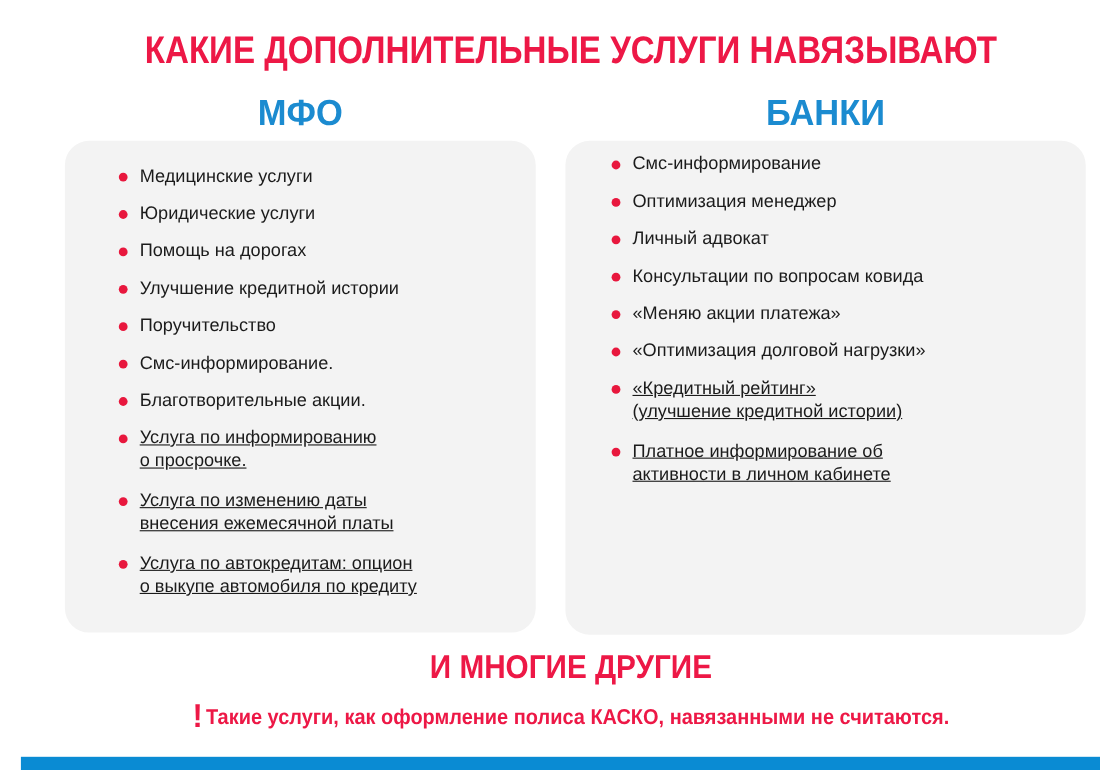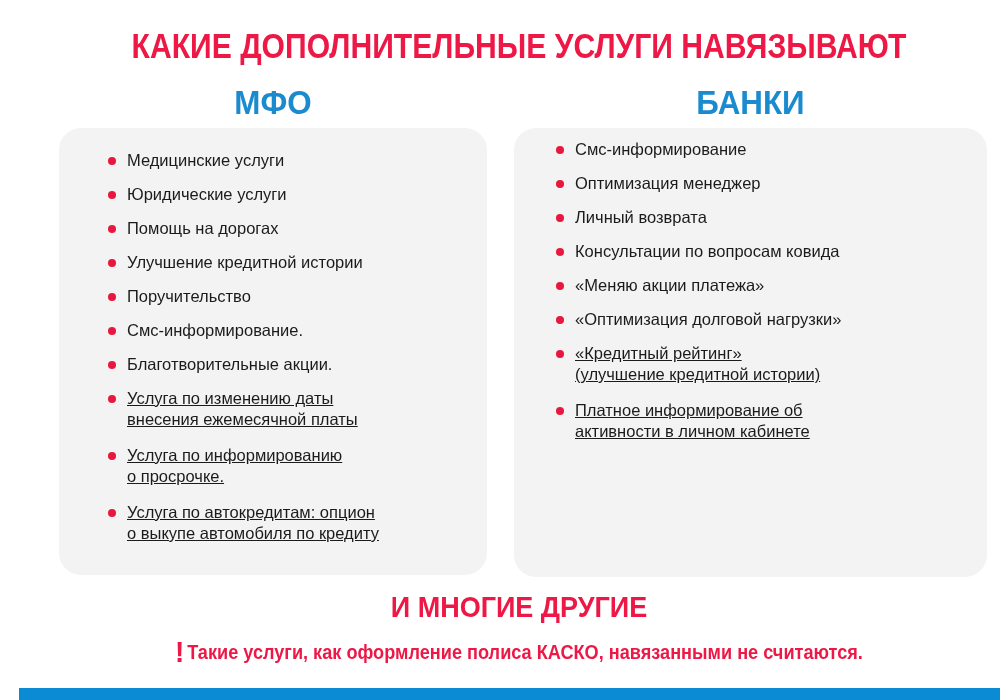--- a/index.html
+++ b/index.html
@@ -237,7 +237,7 @@
         </li>
         <li>
           <span class="dot"></span>
-          <span class="txt">Личный возврата</span>
+          <span class="txt">Личный адвокат</span>
         </li>
         <li>
           <span class="dot"></span>

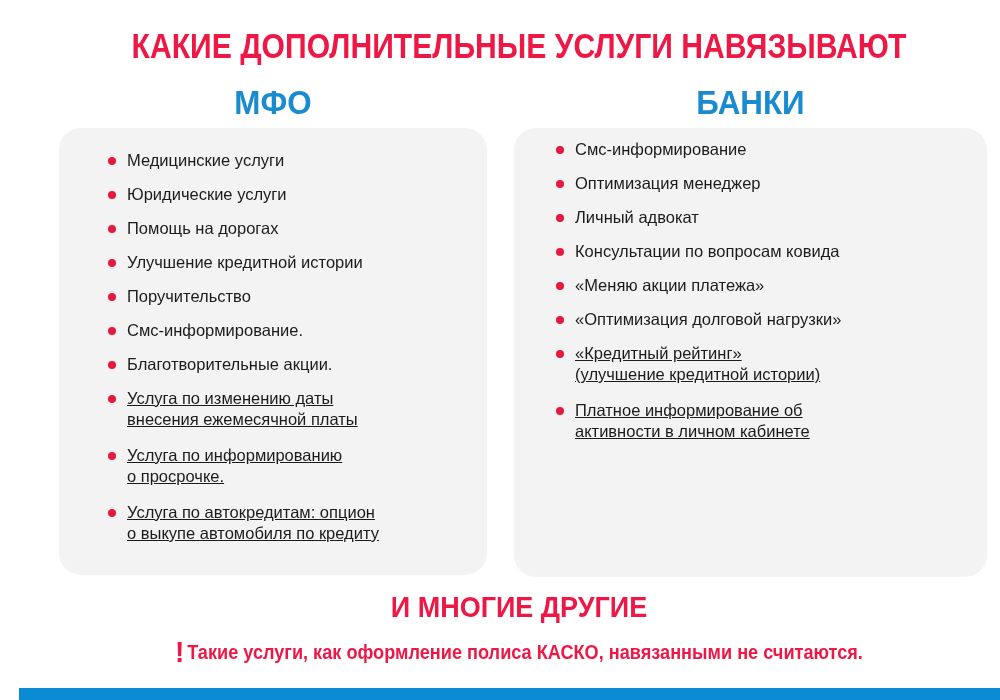--- a/index.html
+++ b/index.html
@@ -209,13 +209,13 @@
         </li>
         <li class="two-line">
           <span class="dot"></span>
+          <span class="txt">Услуга по информированию
+о просрочке.</span>
+        </li>
+        <li class="two-line">
+          <span class="dot"></span>
           <span class="txt">Услуга по изменению даты
 внесения ежемесячной платы</span>
-        </li>
-        <li class="two-line">
-          <span class="dot"></span>
-          <span class="txt">Услуга по информированию
-о просрочке.</span>
         </li>
         <li class="two-line">
           <span class="dot"></span>

